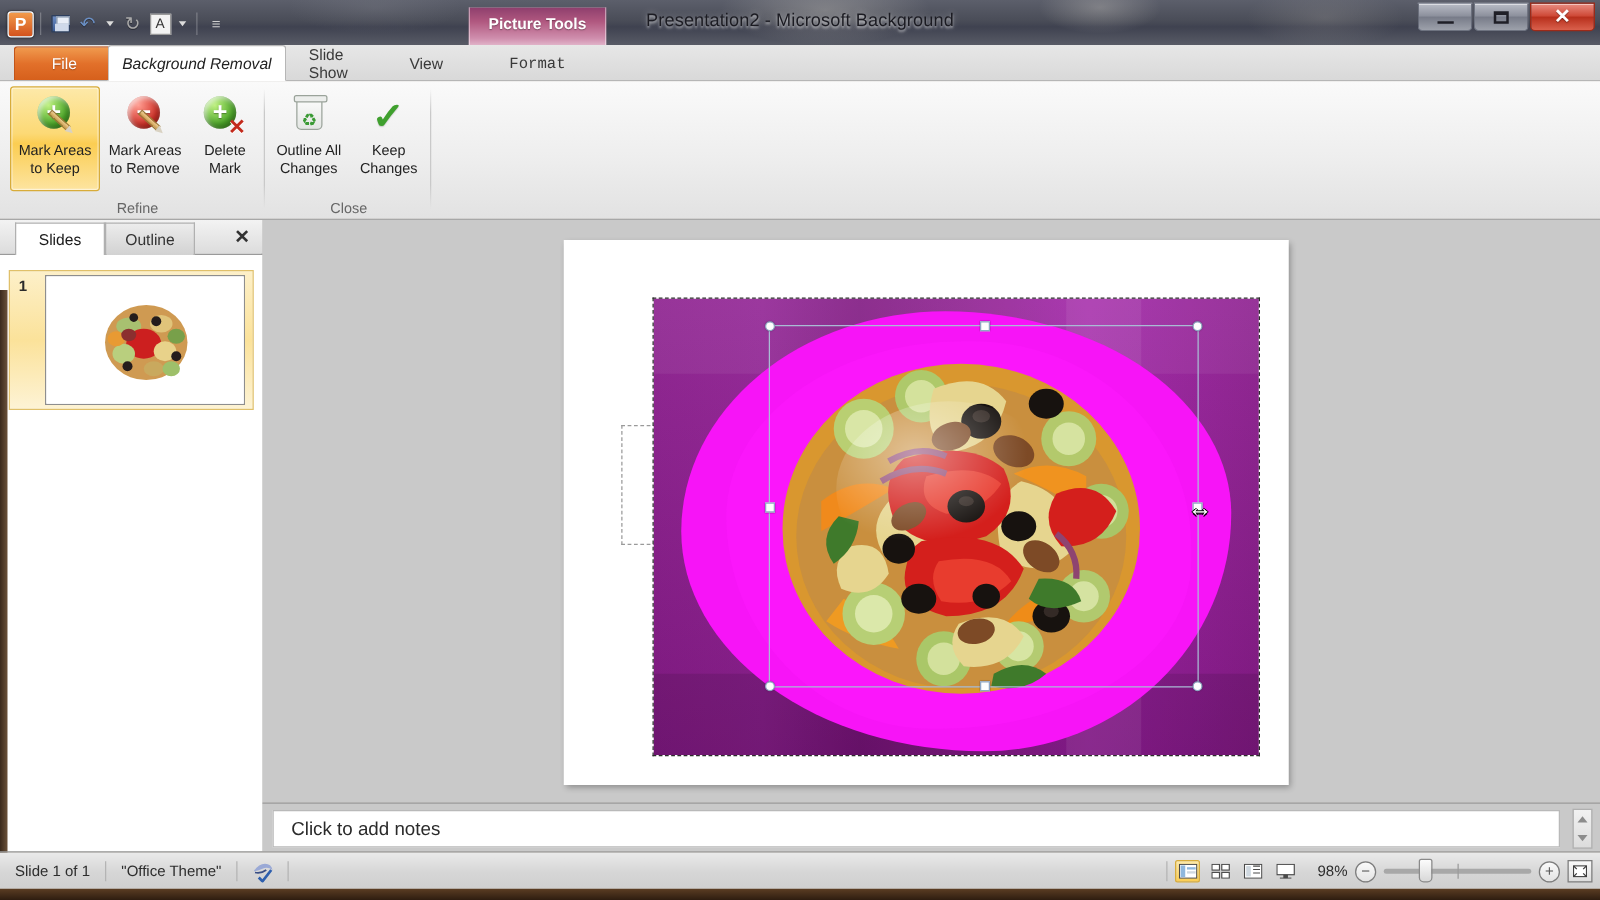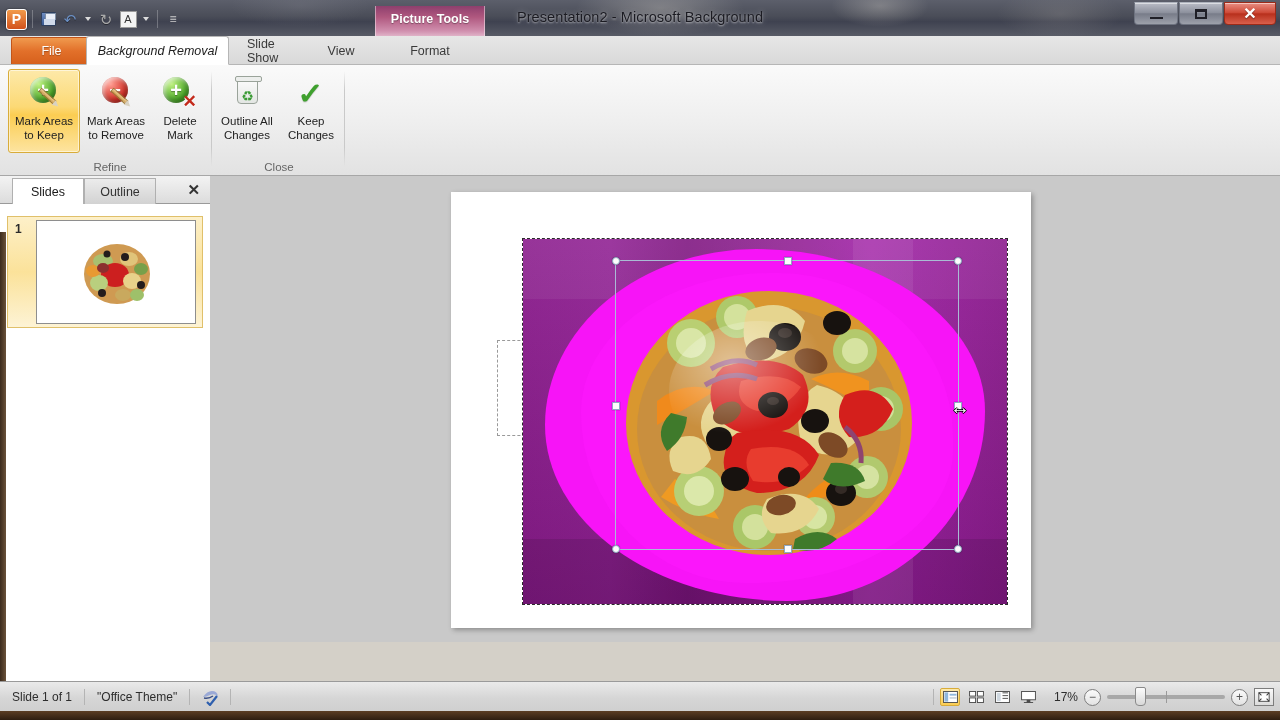--- a/index.html
+++ b/index.html
@@ -99,7 +99,7 @@
     background:#fff; border:1px solid #b6b6b6; border-bottom:1px solid #fff;
     border-radius:3px 3px 0 0; z-index:3; color:#222;font-style:italic;
   }
-  .tab.ctx-tab { color:#3a3a3a; }
+  .tab.ctx-tab { color:#3a3a3a;font-family:Liberation Mono, monospace; }
   .ctx-tab-bg {
     position:absolute; left:375px; top:36px; width:110px; height:29px;
     background: linear-gradient(180deg,#efd4e2 0%,#e9e3e6 60%,#dedede 100%);

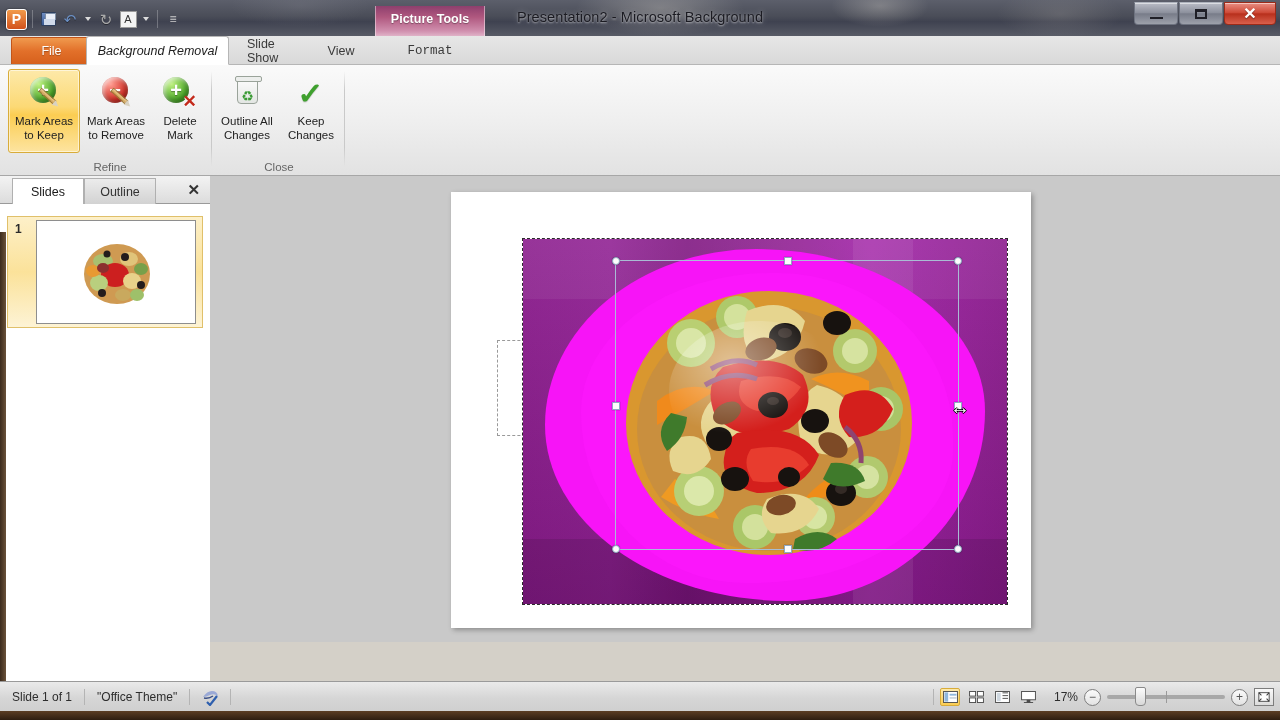--- a/index.html
+++ b/index.html
@@ -593,6 +593,13 @@
     <div class="cursor-resize" style="left:733px; top:223px;">↔</div>
   </div>
 
+  <div class="notes">
+    <div class="notes-box">Click to add notes</div>
+    <div class="notes-scroll">
+      <div class="sc-arrow up"></div>
+      <div class="sc-arrow dn"></div>
+    </div>
+  </div>
 
   <div class="statusbar">
     <div class="sb-txt">Slide 1 of 1</div>

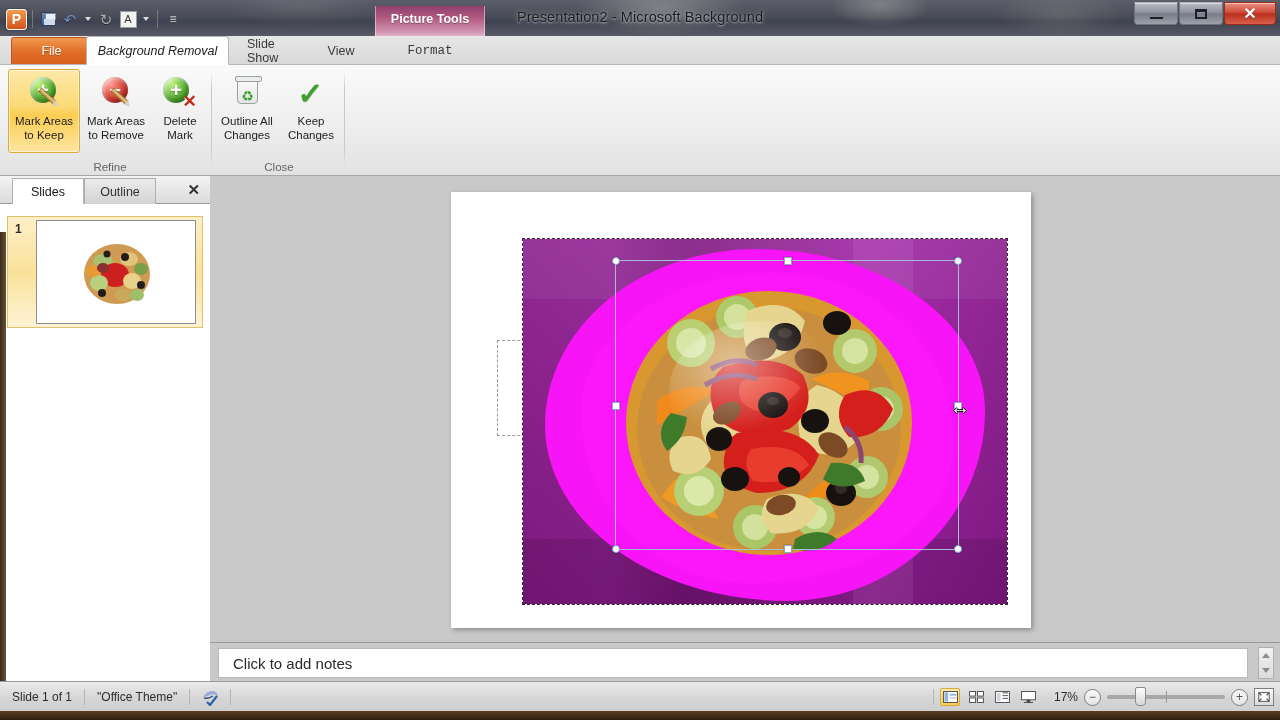--- a/index.html
+++ b/index.html
@@ -647,7 +647,7 @@
           <rect x="3" y="12" width="10" height="1" fill="#4a4a4a"></rect>
         </svg>
       </div>
-      <div class="zoom-pct">17%</div>
+      <div class="zoom-pct">98%</div>
       <div class="zcircle">−</div>
       <div class="ztrack">
         <div class="ztick" style="left:59px;"></div>

